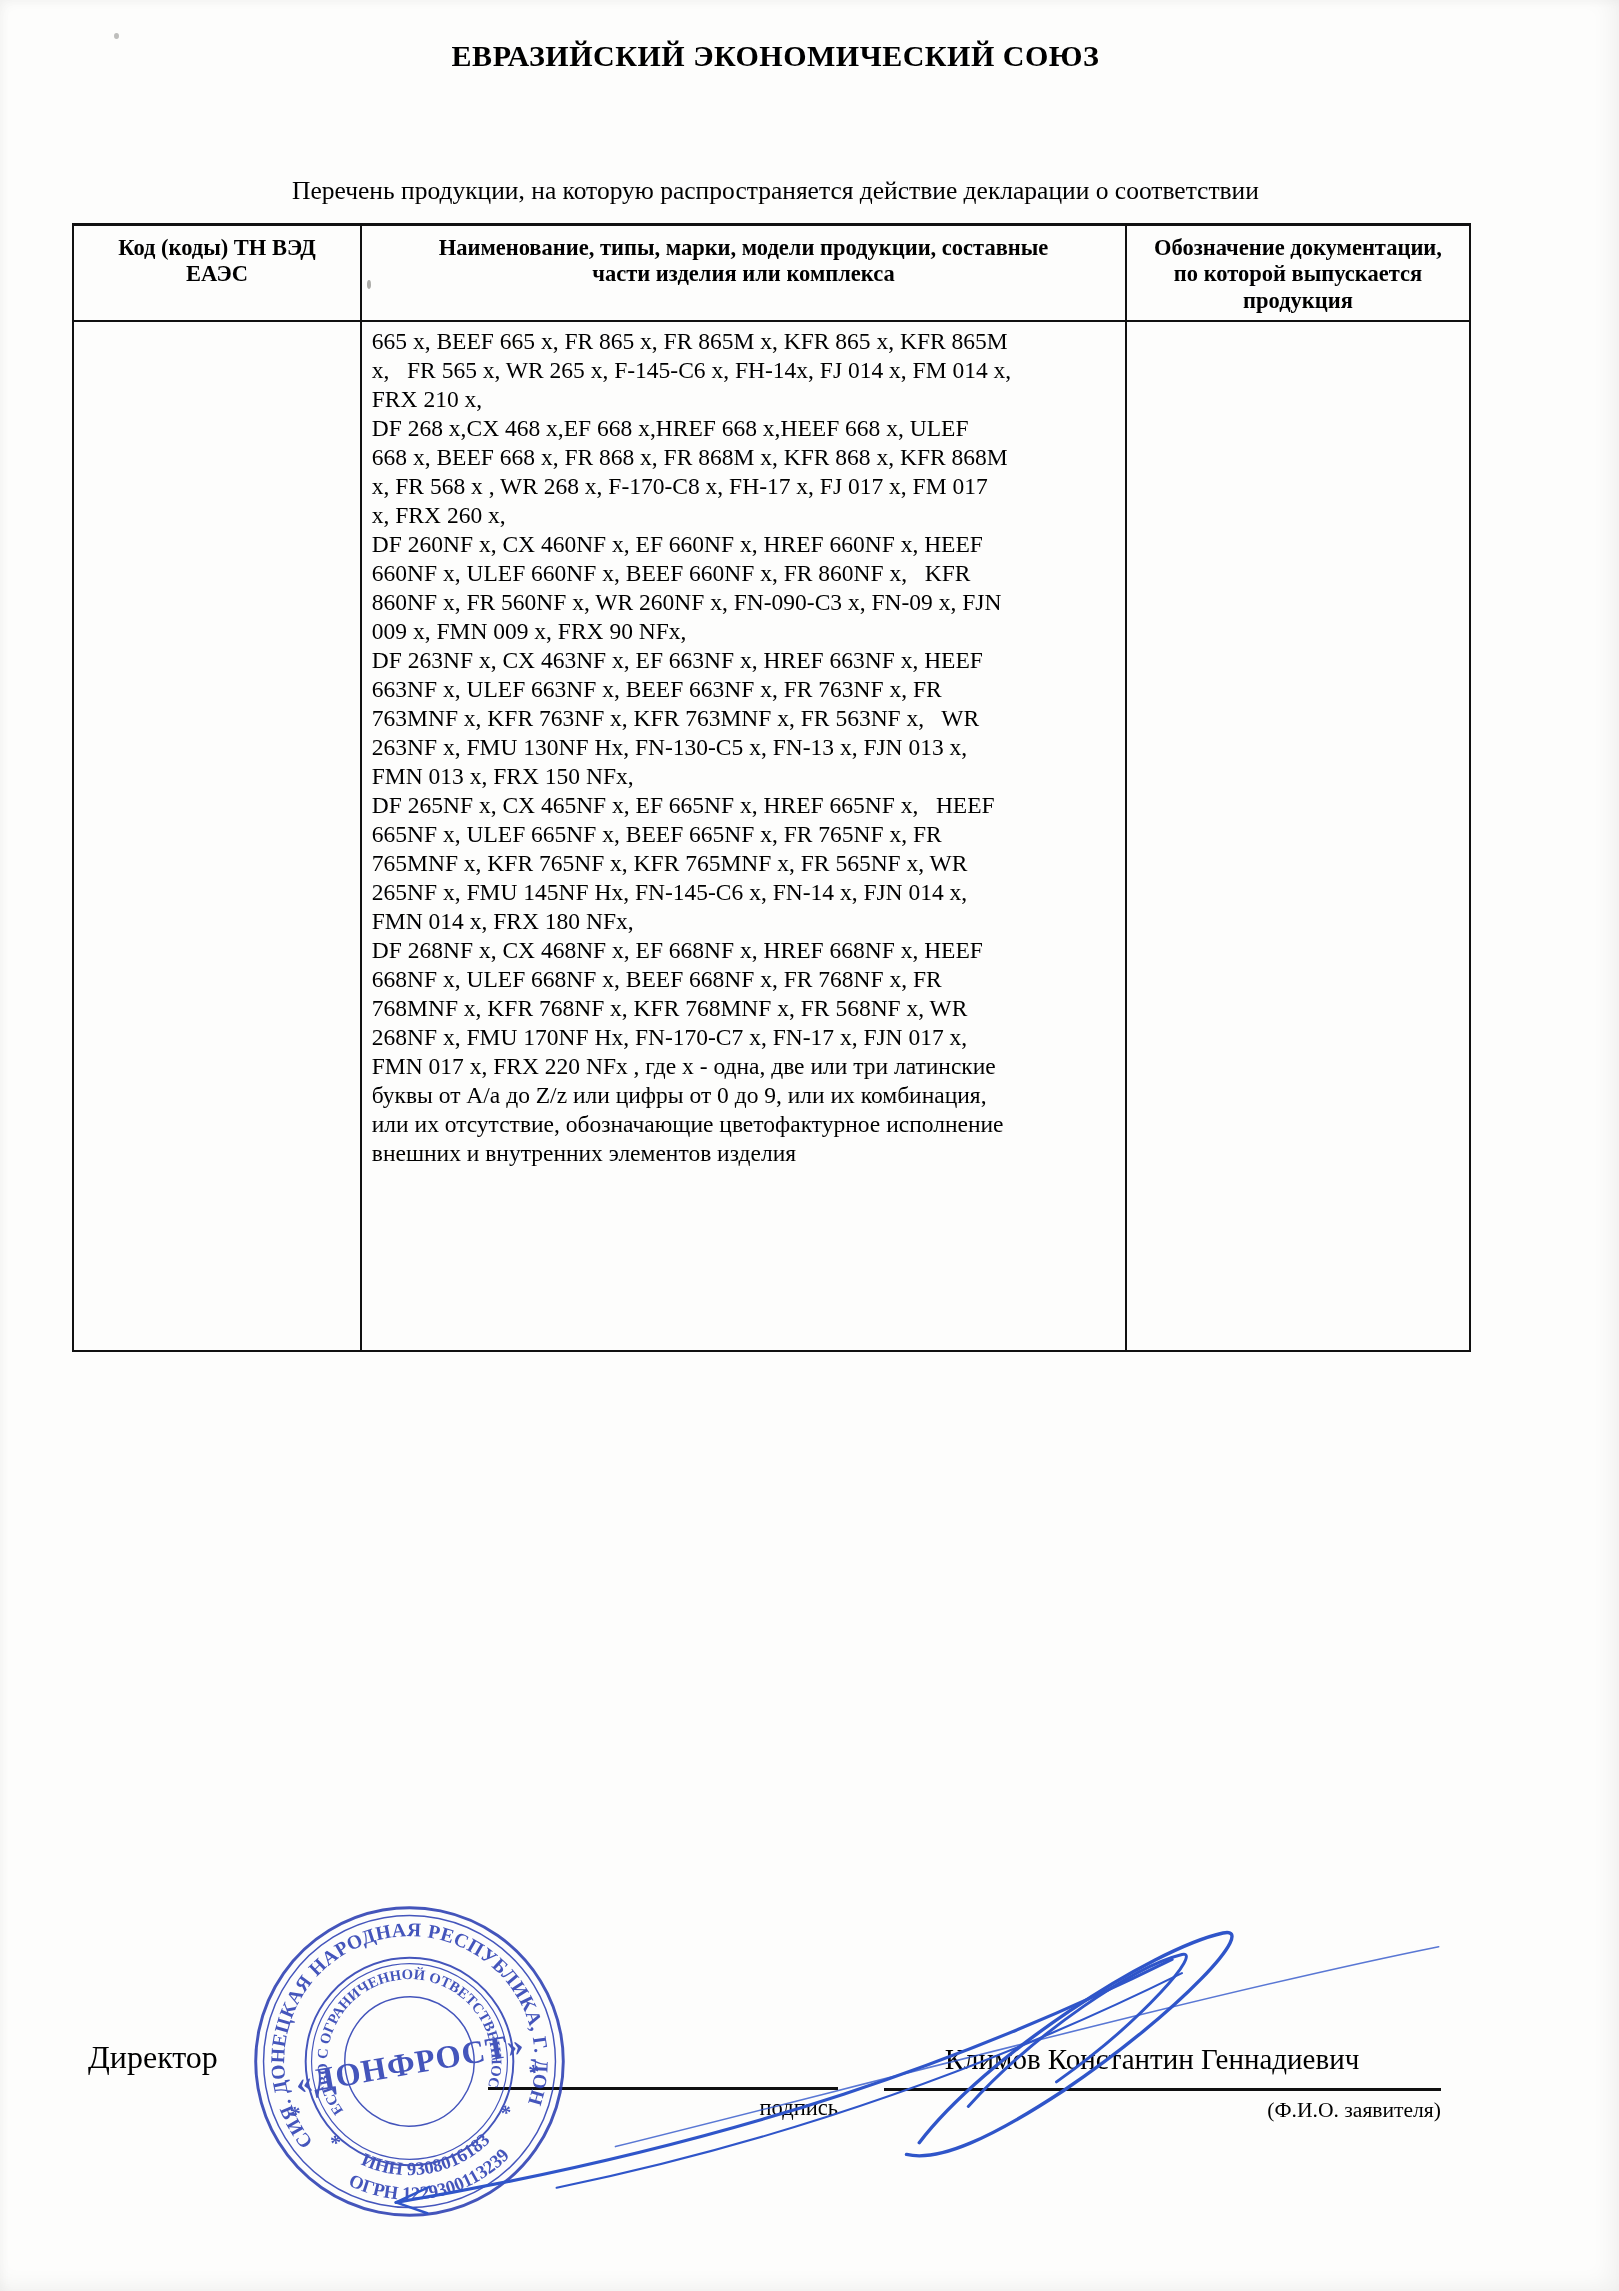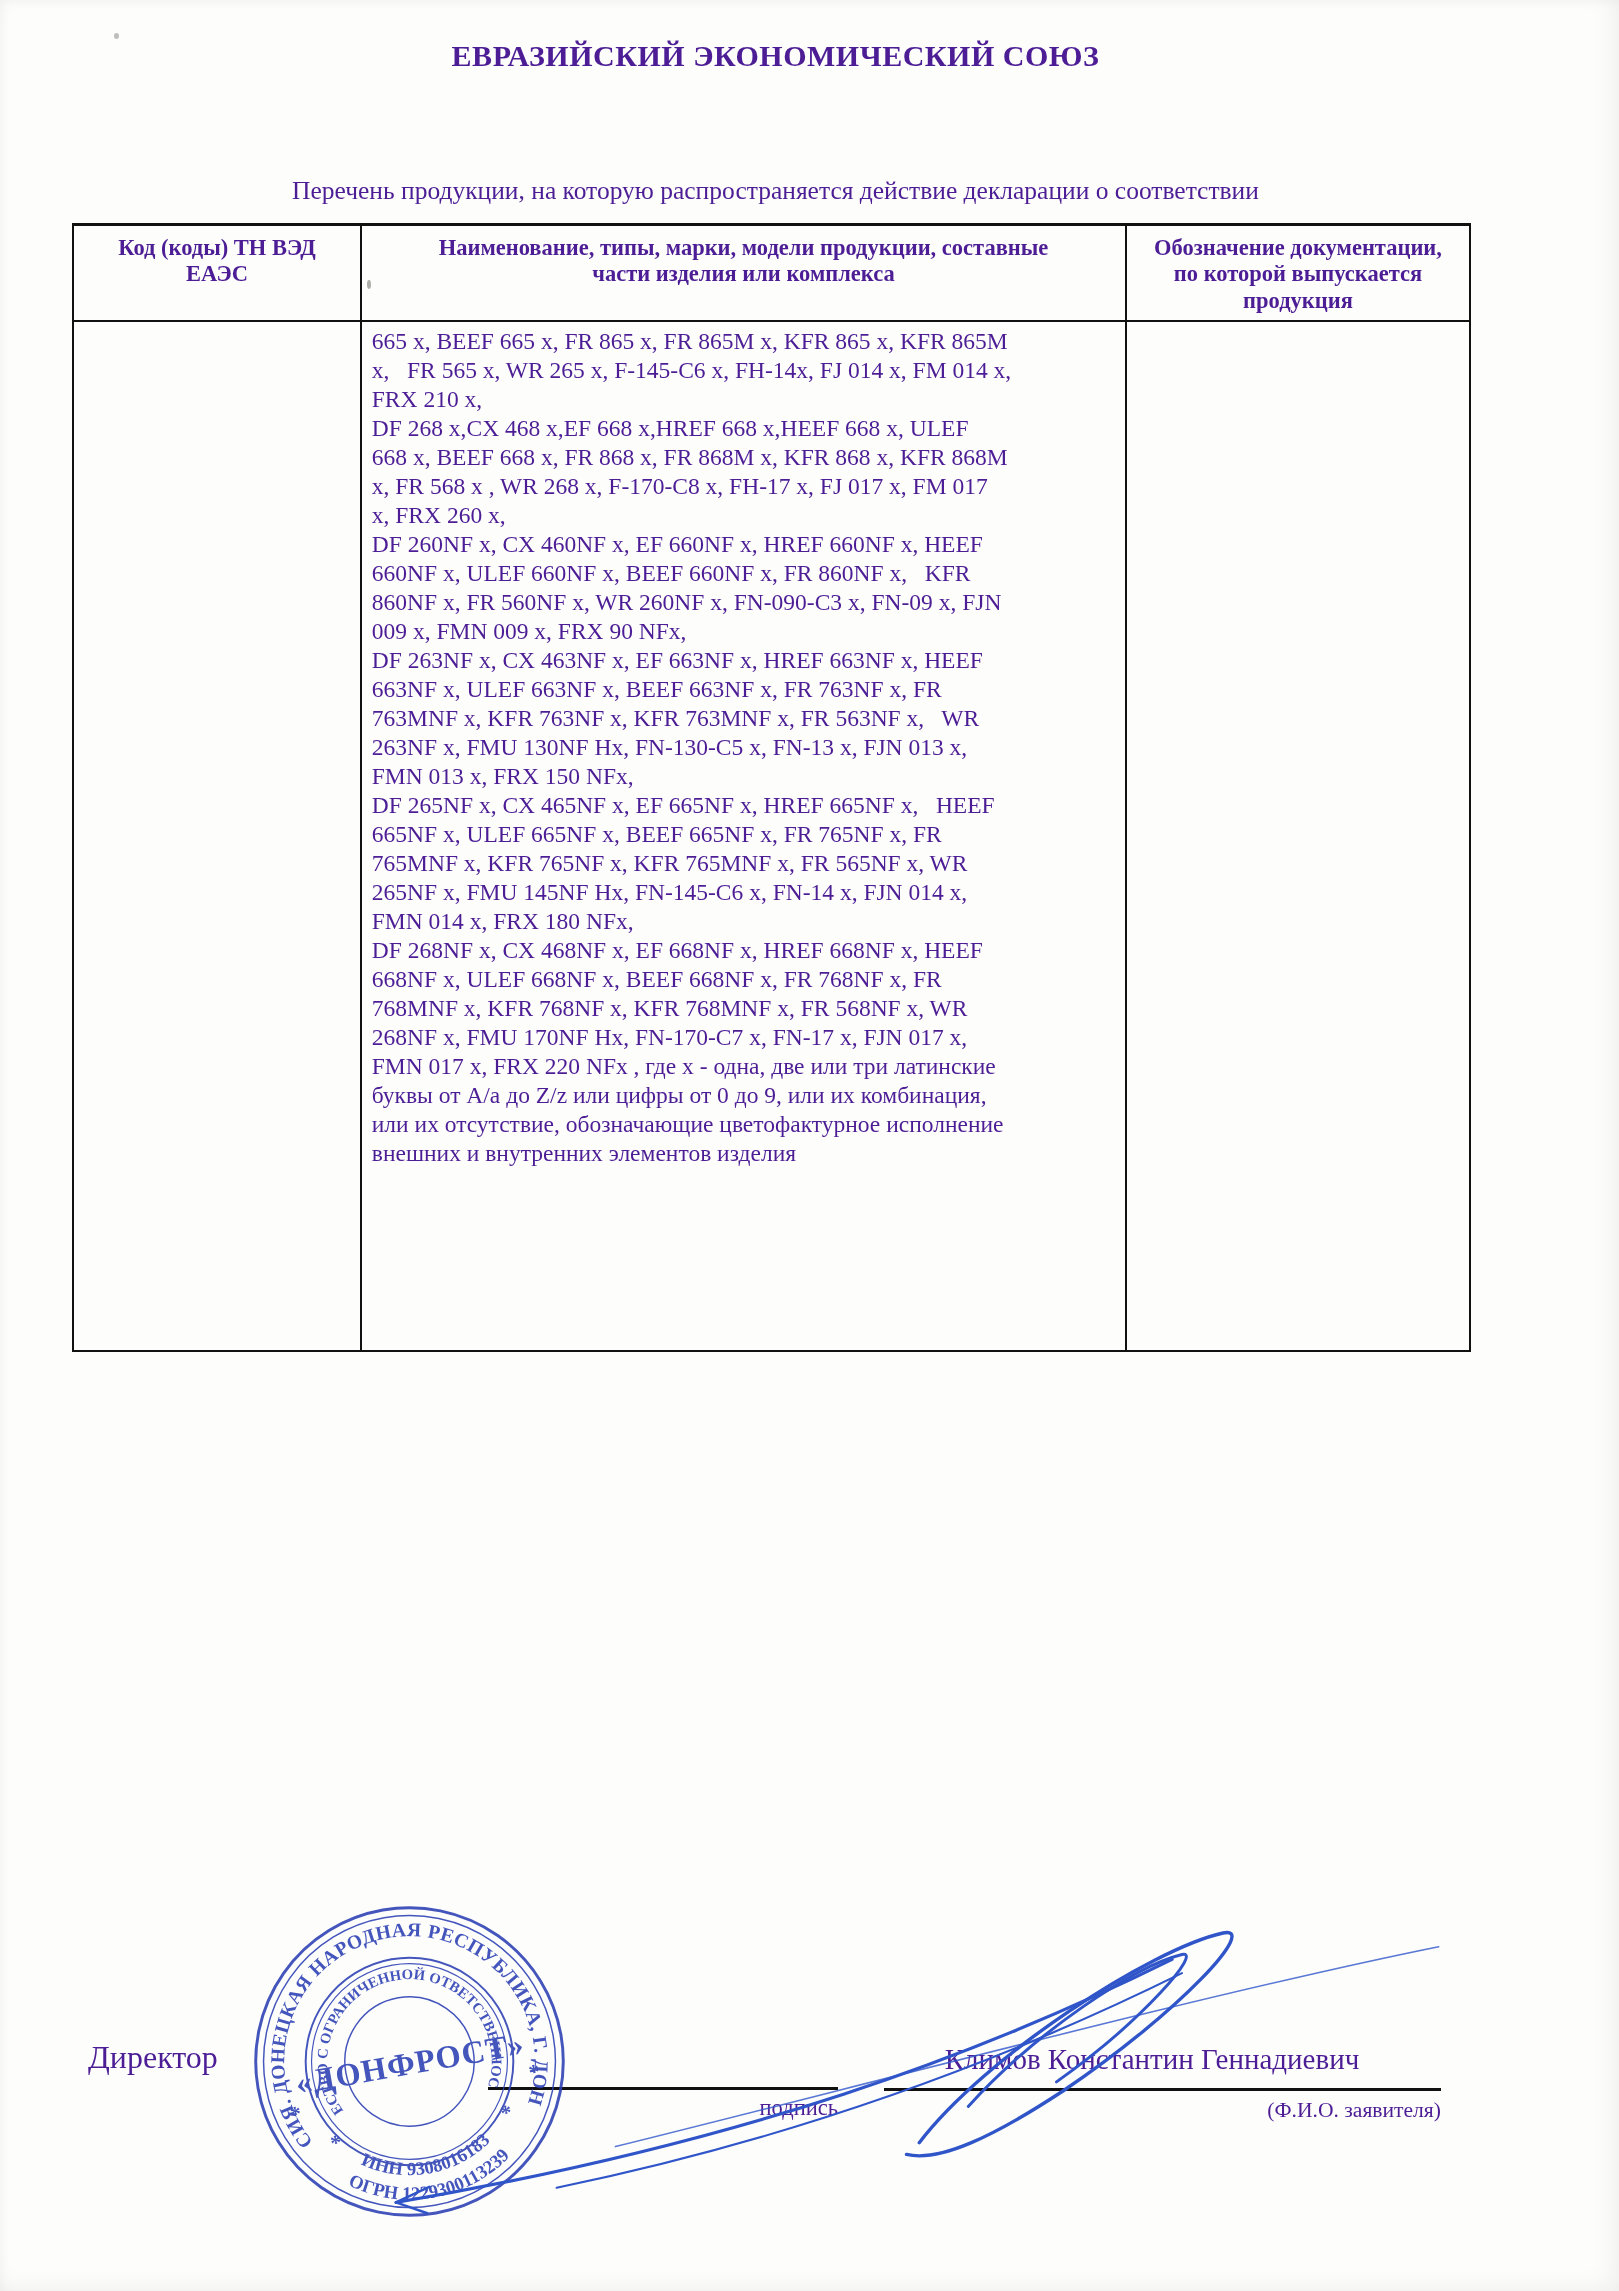--- a/index.html
+++ b/index.html
@@ -9,7 +9,7 @@
     background:#fdfdfc;
     overflow:hidden;
     font-family:"Liberation Serif","DejaVu Serif",serif;
-    color:#4c1d95;
+    color:#000000;
     box-shadow:inset -7.8px -5.9px 21.6px rgba(0,0,0,0.05), inset 2.9px 2px 9.8px rgba(0,0,0,0.03);
   }
   .abs{position:absolute;}

